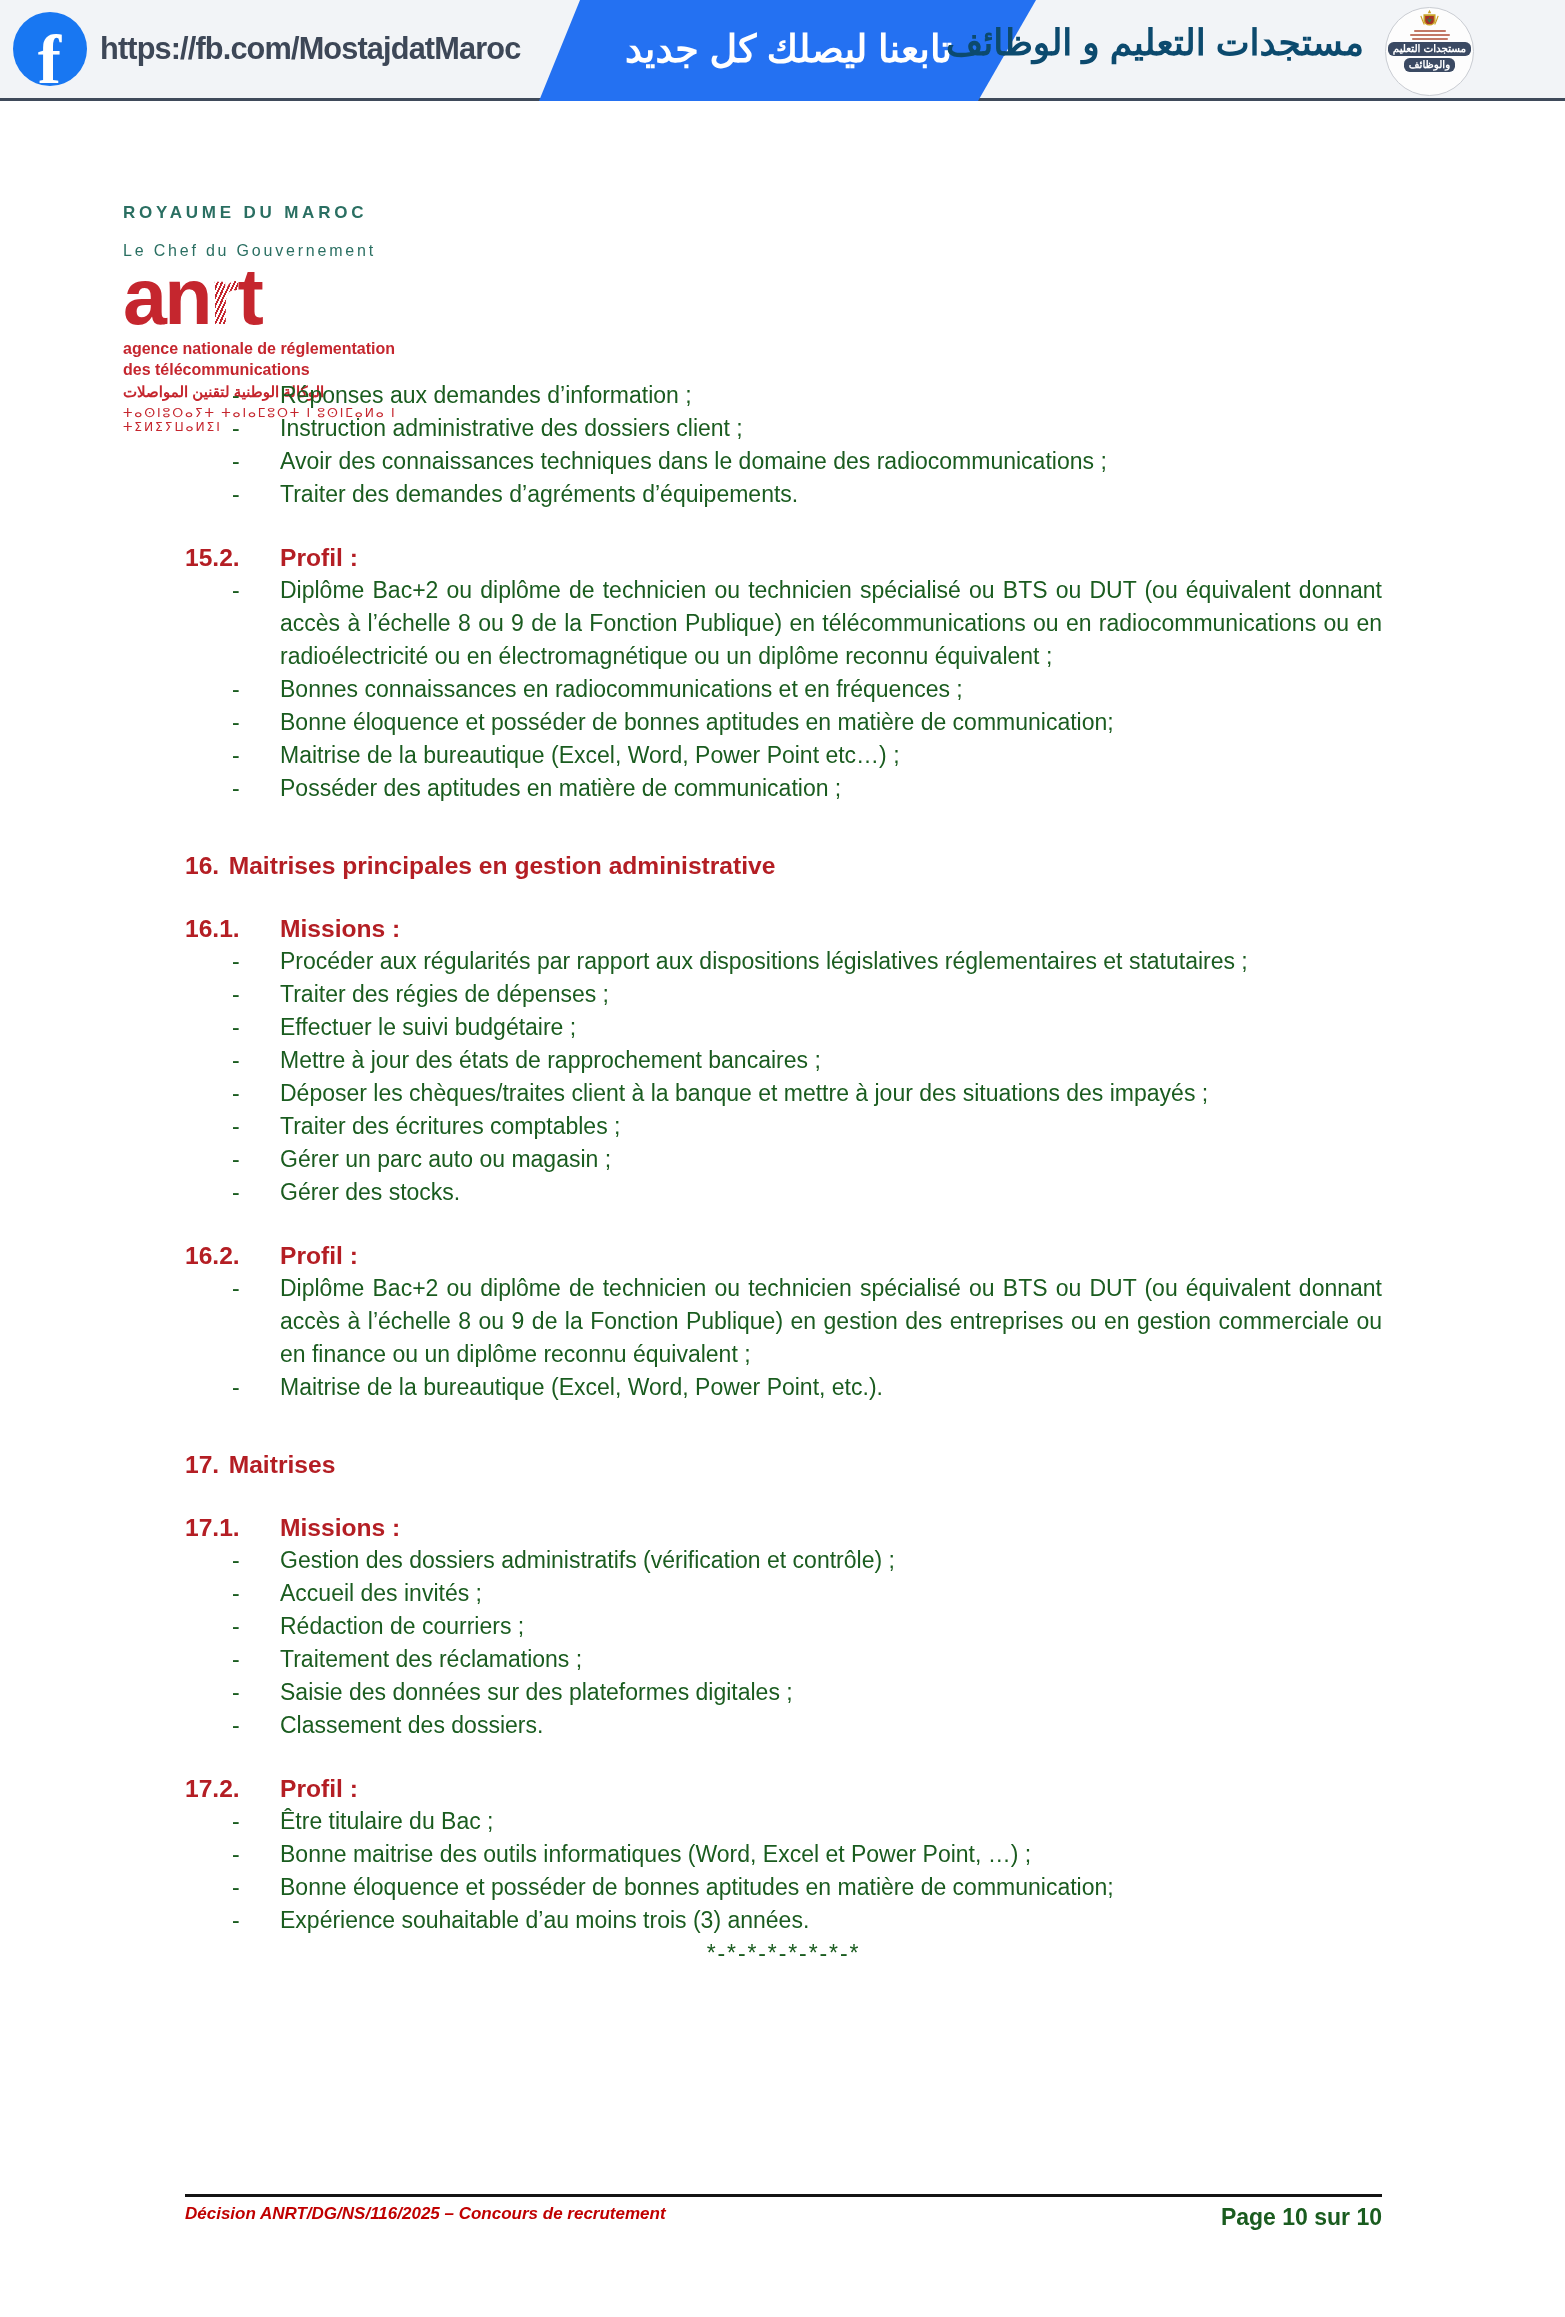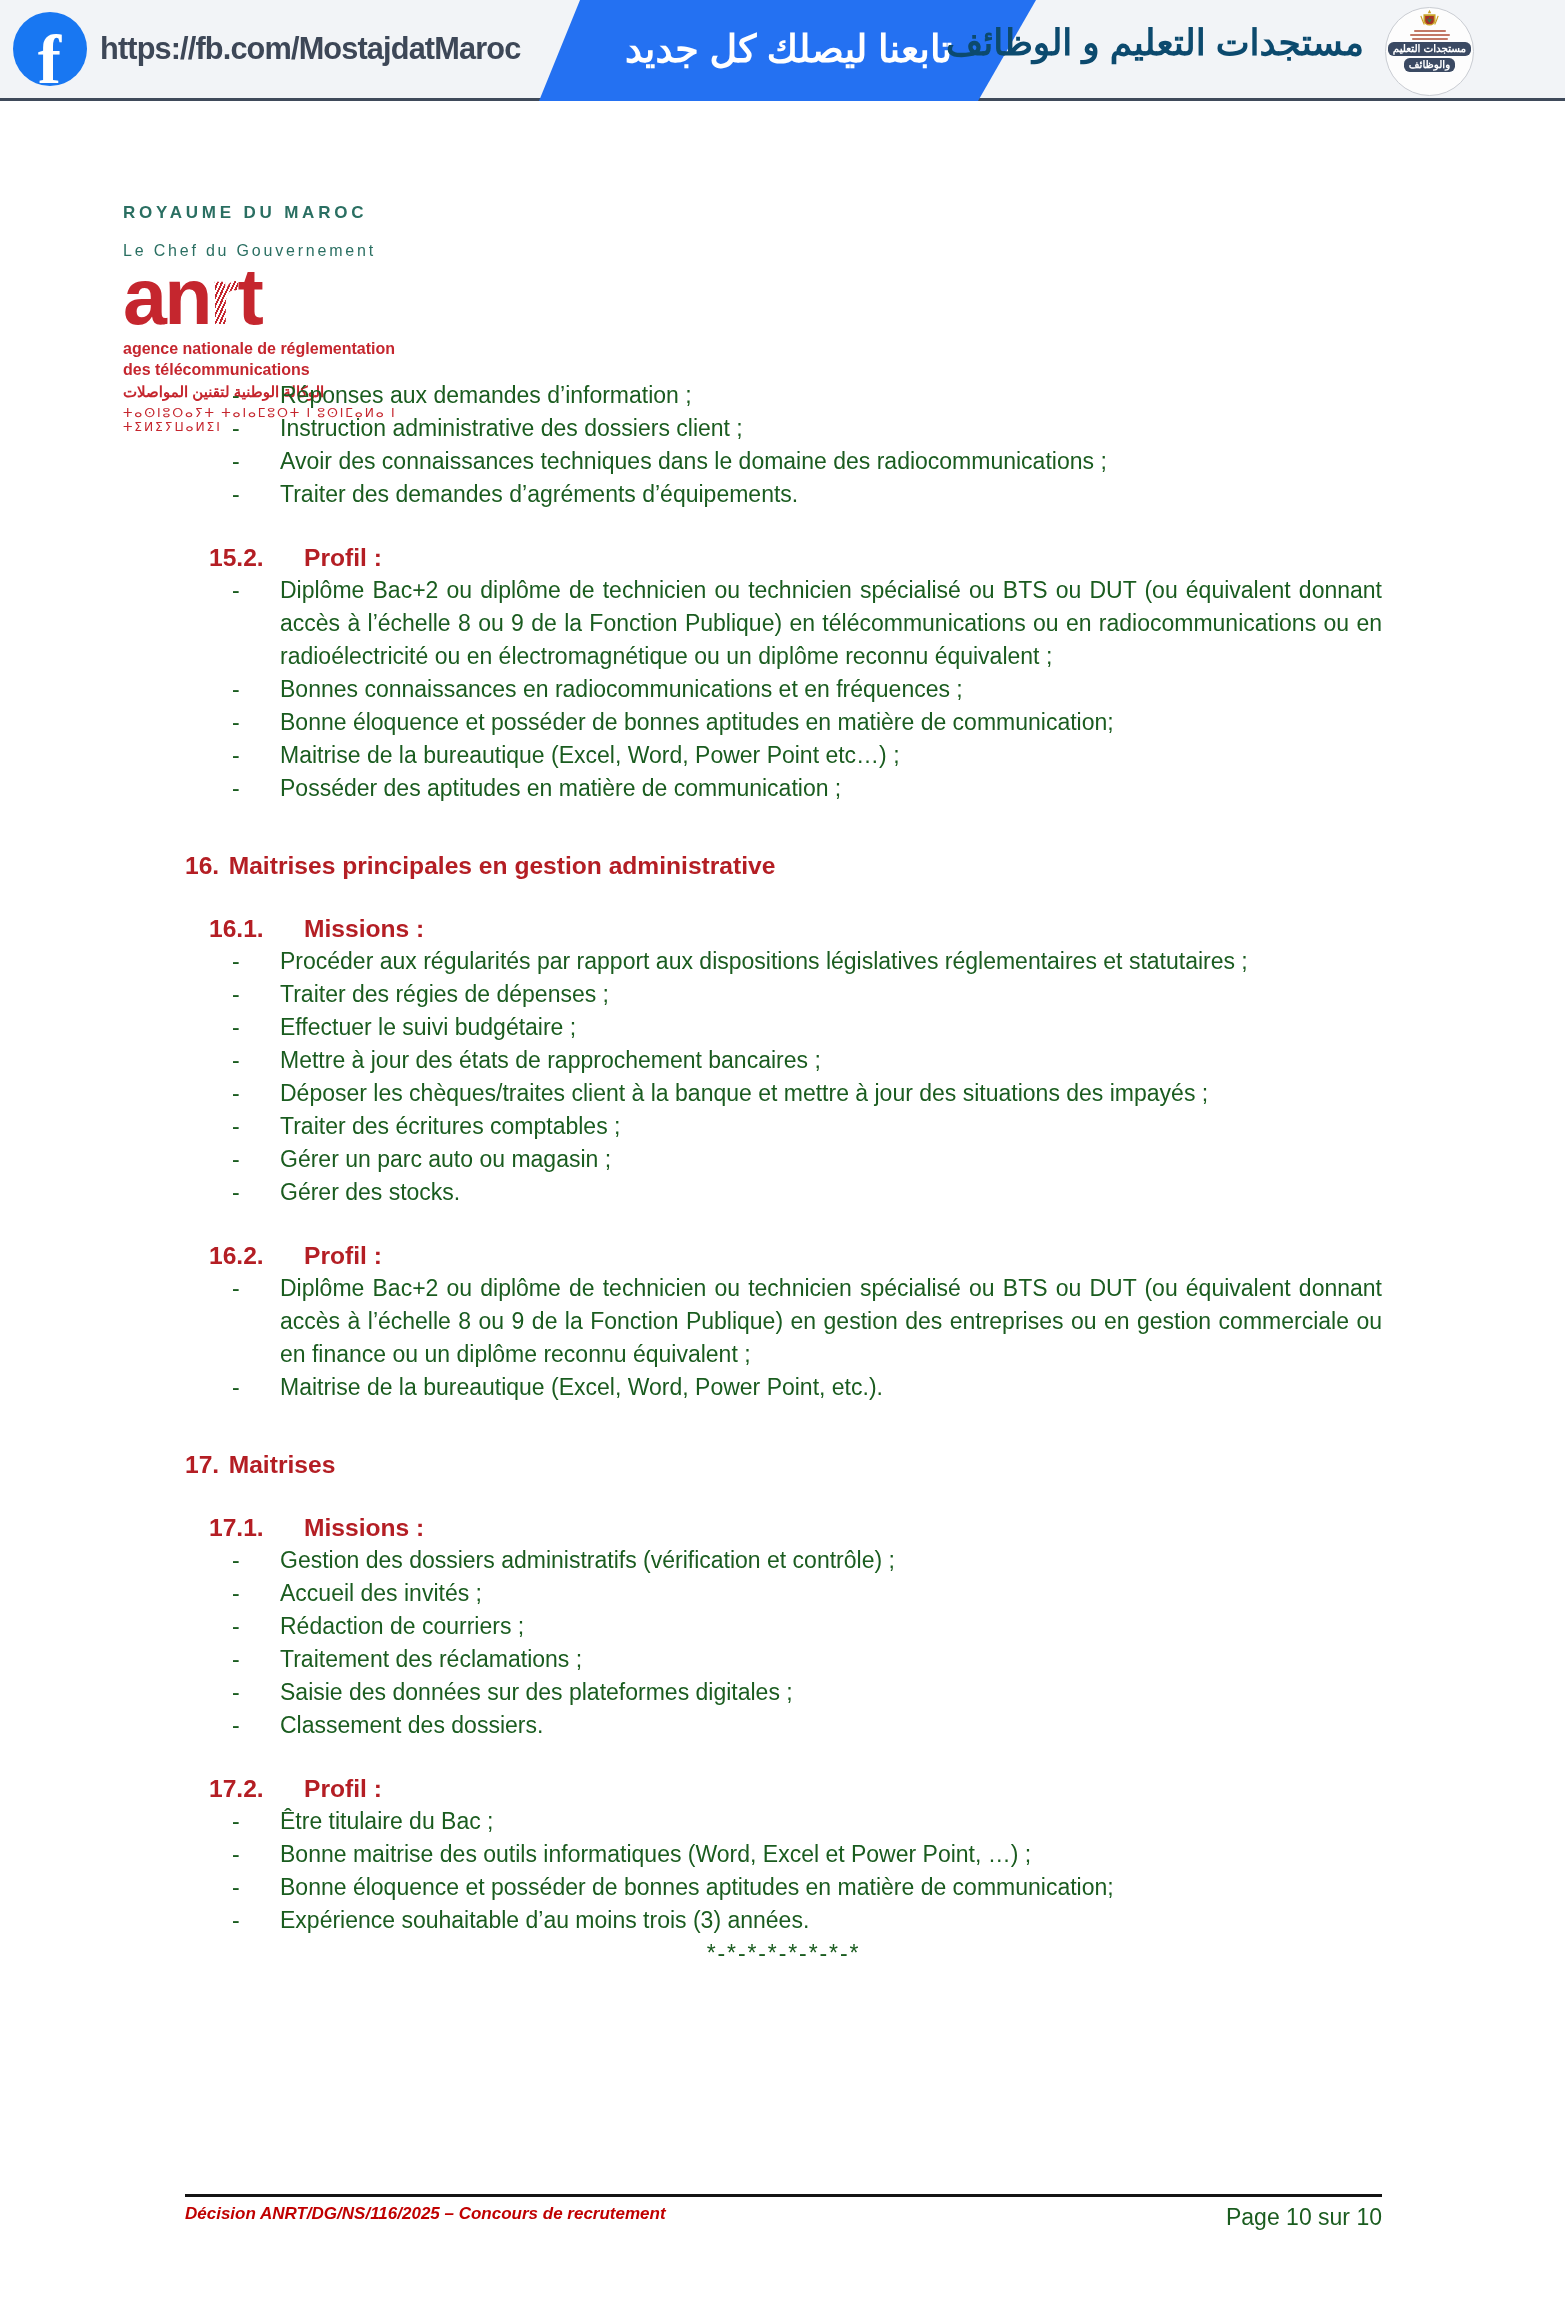--- a/index.html
+++ b/index.html
@@ -87,7 +87,7 @@
   .blk-list li::before { content:"-"; position:absolute; left:47px; top:0; }
   .blk-h1 { margin-top:44px; color:#b41e24; font-weight:bold; font-size:24.6px; line-height:33px; display:flex; }
   .blk-h1 .h-num { margin-right:9.5px; }
-  .blk-h2 { margin-top:30px; color:#b41e24; font-weight:bold; font-size:24.6px; line-height:33px; display:flex;margin-left:24px; }
+  .blk-h2 { margin-top:30px; color:#b41e24; font-weight:bold; font-size:24.6px; line-height:33px; display:flex; }
   .blk-h2 .h-num { width:95px; flex:0 0 95px; }
   .blk-sep { text-align:center; letter-spacing:1.9px; margin-top:0; }
 

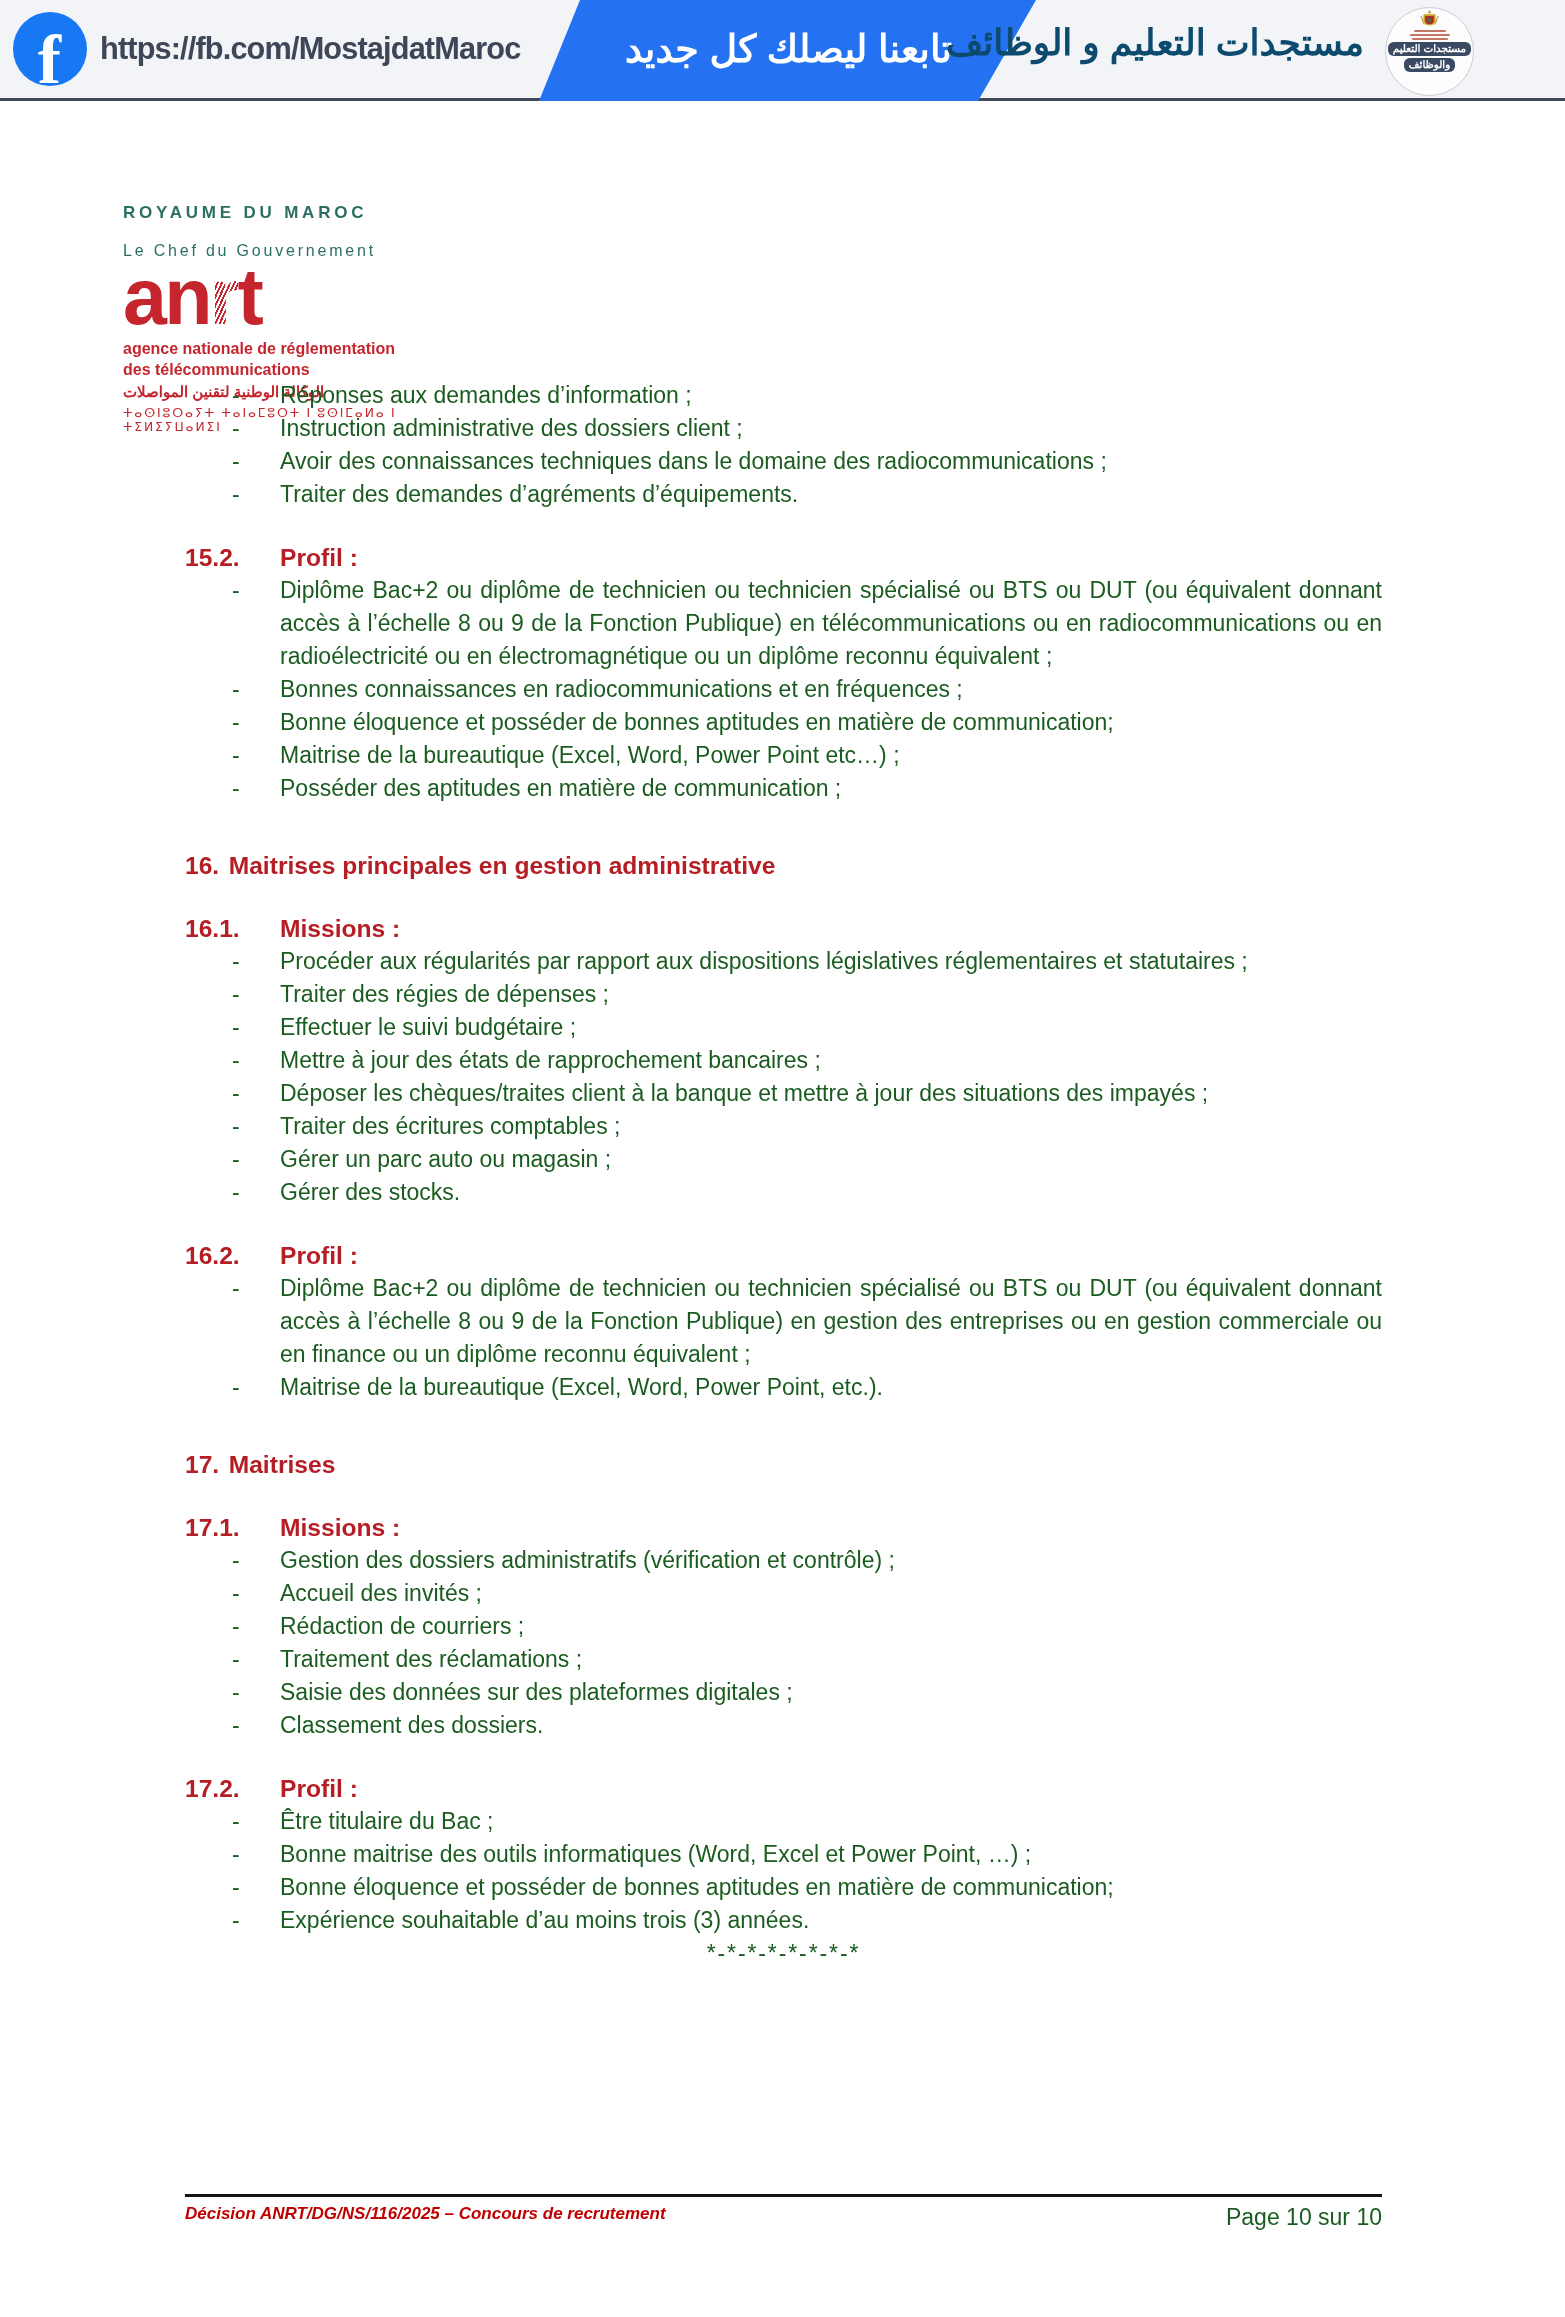--- a/index.html
+++ b/index.html
@@ -98,7 +98,7 @@
     display:flex; justify-content:space-between; align-items:flex-start;
   }
   .footer-left { color:#c00000; font-weight:bold; font-style:italic; font-size:17px; }
-  .footer-right { color:#1a5c1f; font-weight:normal; font-size:23px; }
+  .footer-right { color:#1a5c1f; font-weight:bold; font-size:23px; }
 </style>
 </head>
 <body>

